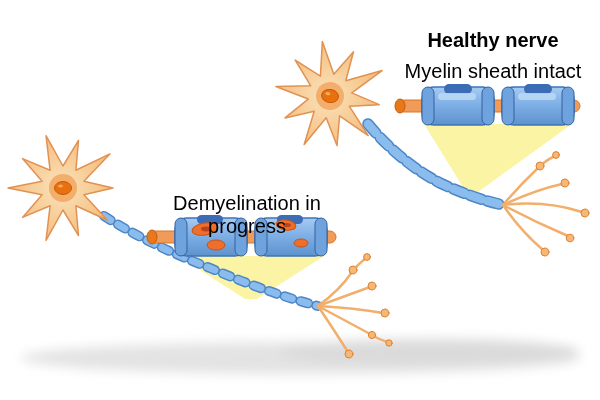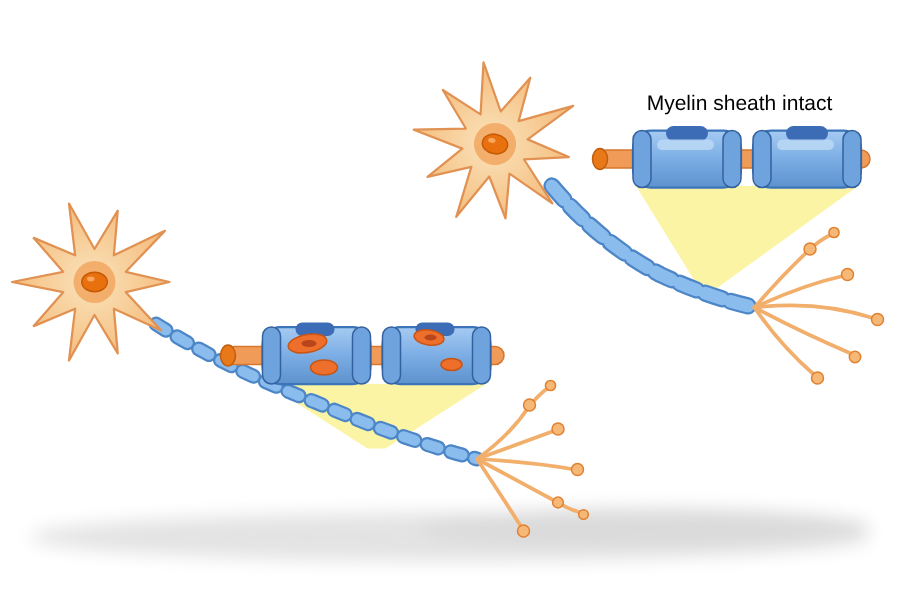--- a/index.html
+++ b/index.html
@@ -148,6 +148,7 @@
   </g>
 </svg>
 
+<div id="healthy-title" class="label title">Healthy nerve</div>
 <div id="healthy-sub" class="label sub">Myelin sheath intact</div>
 
 </div>

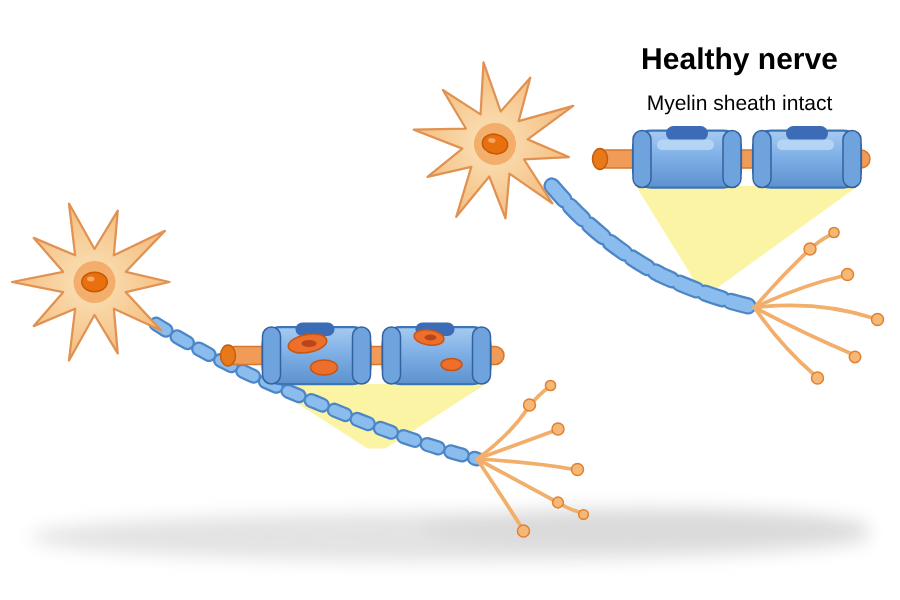--- a/index.html
+++ b/index.html
@@ -11,7 +11,7 @@
   .stage svg { position:absolute; left:0; top:0; }
   .label { position:absolute; color:#000; text-align:center; }
   .title { font-weight:bold; font-size:20px; line-height:1.22; white-space:pre-line; }
-  .sub   { font-size:14px; font-weight:400;text-align:center; }
+  .sub   { font-size:20px; font-weight:400;text-align:center; }
   #ms-title      { left:28px;  top:62px;  width:212px; }
   #ms-sub        { left:132px; top:192px; width:230px; }
   #healthy-title { left:398px; top:28px;  width:190px; }

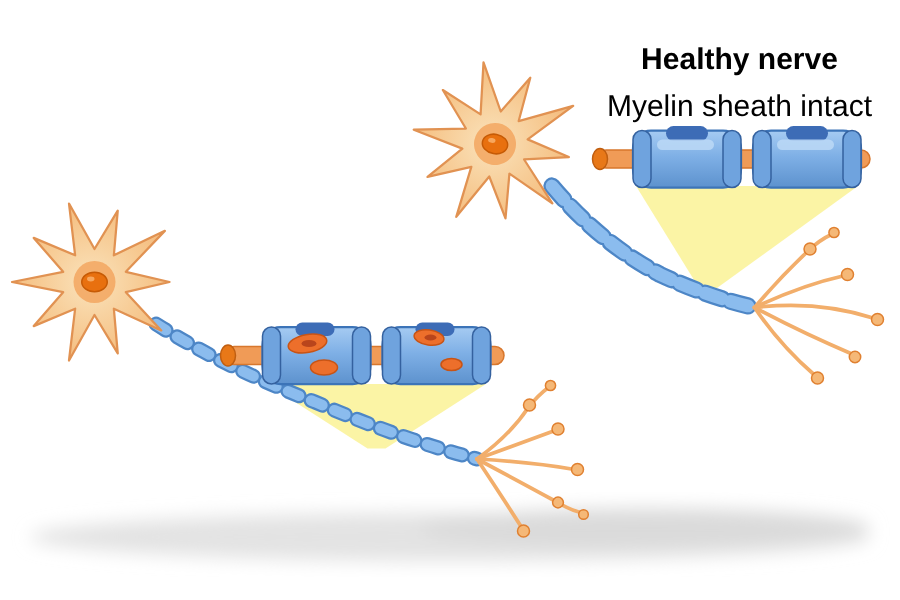--- a/index.html
+++ b/index.html
@@ -148,6 +148,7 @@
   </g>
 </svg>
 
+<div id="ms-sub" class="label sub">Demyelination in progress</div>
 <div id="healthy-title" class="label title">Healthy nerve</div>
 <div id="healthy-sub" class="label sub">Myelin sheath intact</div>
 

